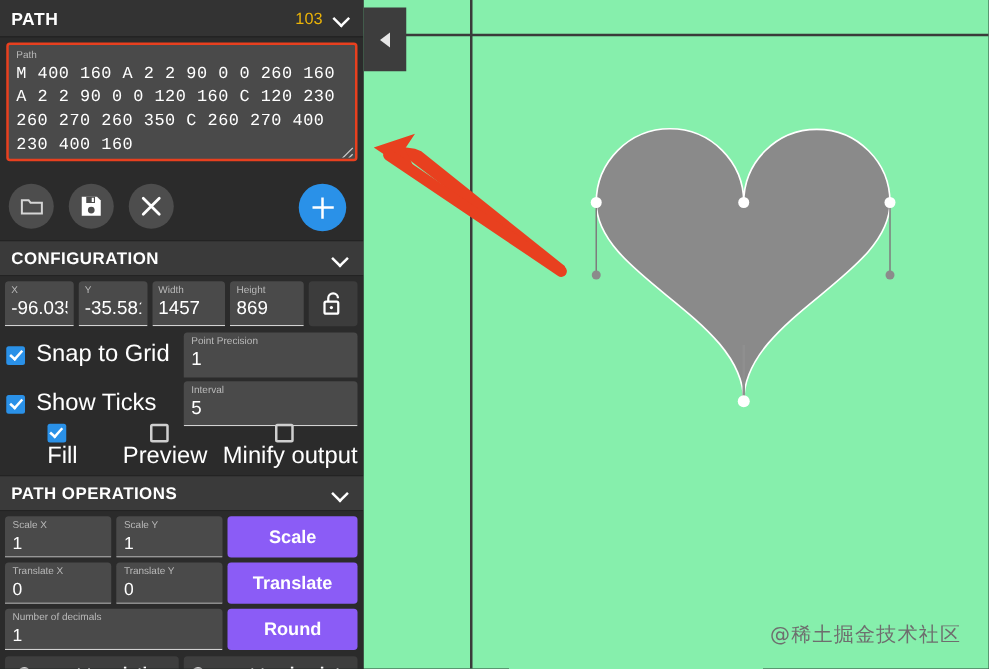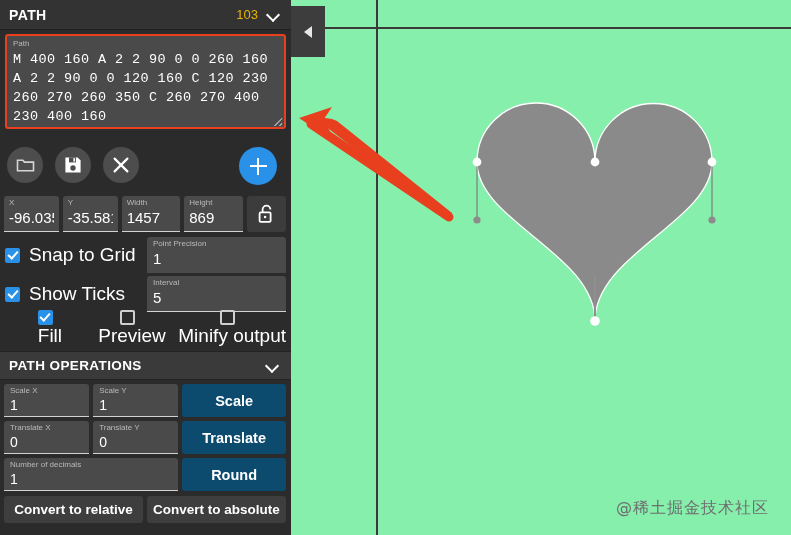--- a/index.html
+++ b/index.html
@@ -281,6 +281,10 @@
       </button>
     </div>
 
+    <div class="section-bar">
+      <span class="sb-title">CONFIGURATION</span>
+      <span class="chev"></span>
+    </div>
 
     <div class="fields-row">
       <div class="num-field" style="width:57px">

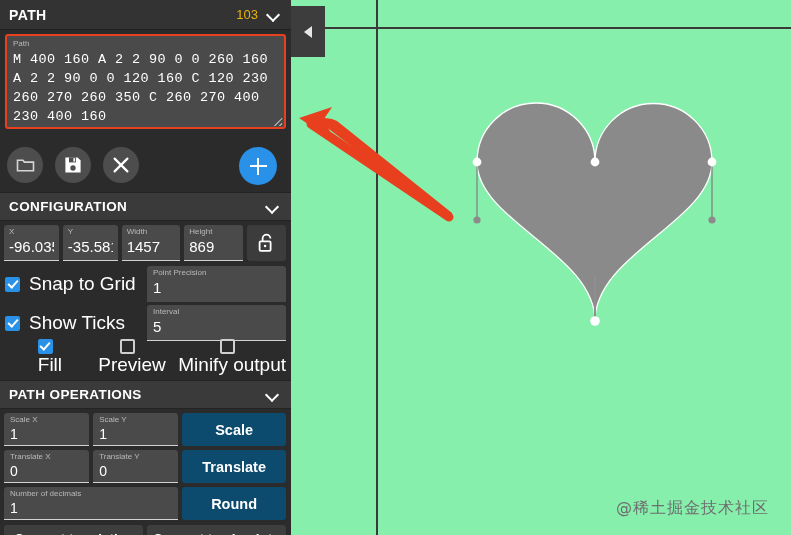--- a/index.html
+++ b/index.html
@@ -187,7 +187,7 @@
   .op-field .nf-label { font-size: 8px; color: #b9b9b9; line-height: 10px; white-space: nowrap; }
   .op-field .nf-value { font-size: 14px; color: #ffffff; line-height: 19px; }
   .op-btn {
-    background: #0c4a6e; border: none; border-radius: 3px;
+    background: #8b5cf6; border: none; border-radius: 3px;
     color: #ffffff; font-size: 14.5px; font-weight: bold;
     font-family: "Liberation Sans", sans-serif;
     cursor: pointer; height: 33px;

